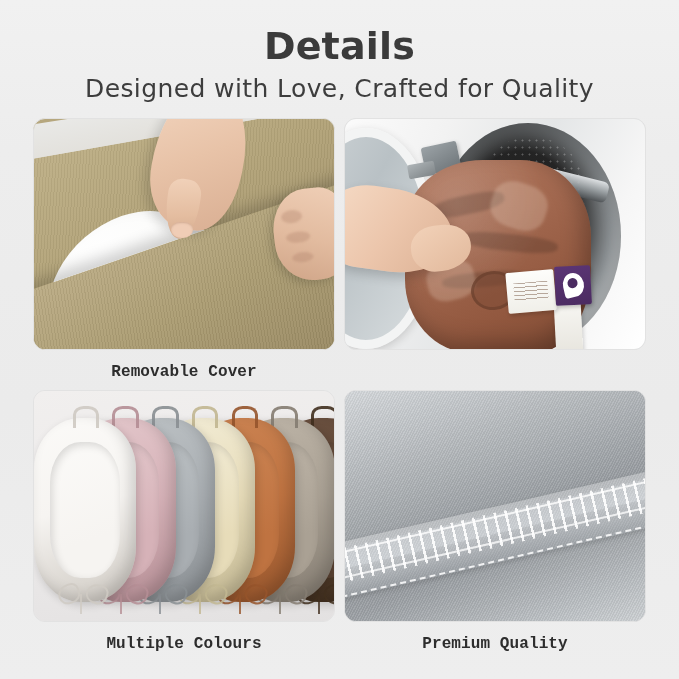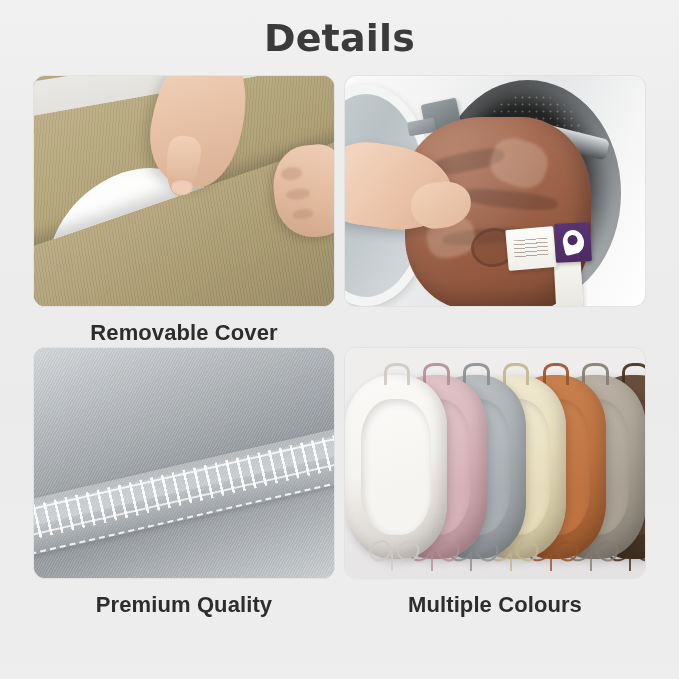--- a/index.html
+++ b/index.html
@@ -32,7 +32,7 @@
     z-index: 1;
     width: 679px;
     height: 679px;
-    padding: 8px;
+    padding: 16px;
   }
 
   

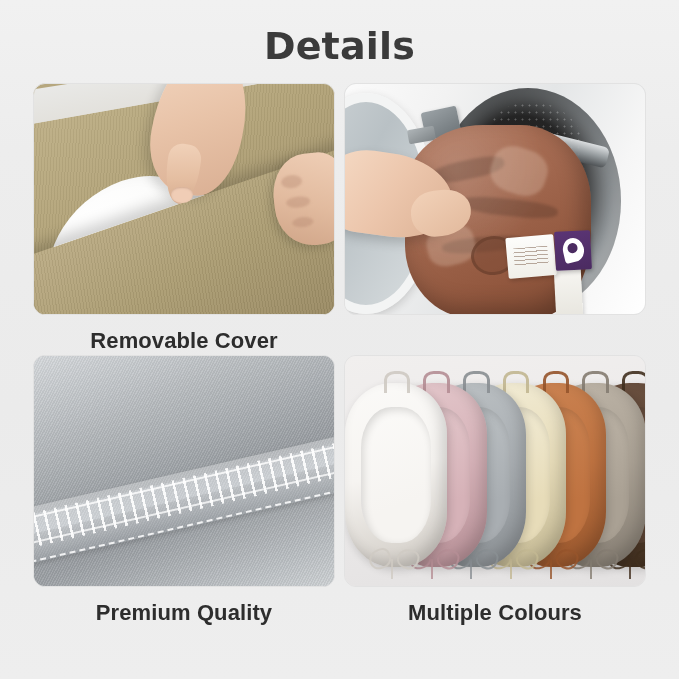--- a/index.html
+++ b/index.html
@@ -471,6 +471,7 @@
 
   <div class="header">
     <div class="title">Details</div>
+    <div class="subtitle">Designed with Love, Crafted for Quality</div>
   </div>
 
   <div class="grid">

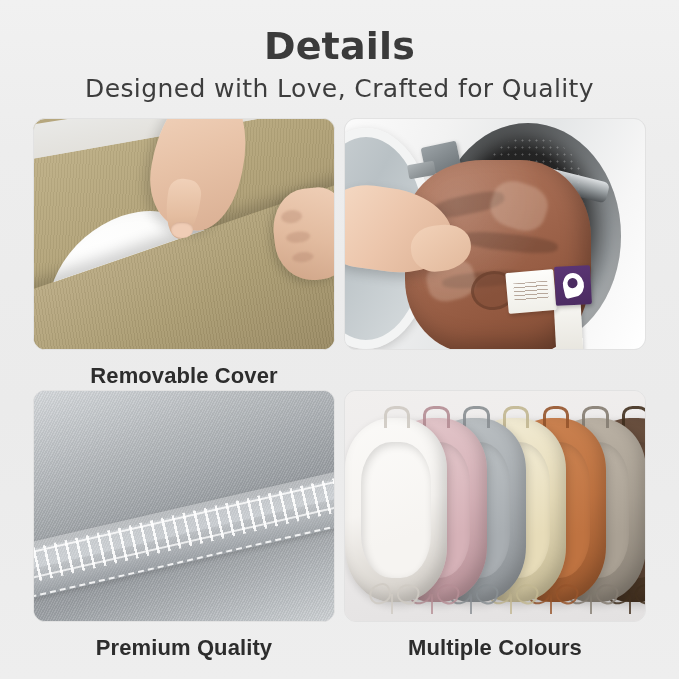--- a/index.html
+++ b/index.html
@@ -89,13 +89,13 @@
 
   .caption {
     margin-top: 14px;
-    font-size: 22px;
+    font-size: 16px;
     font-weight: 700;
     color: #2d2d2d;
     letter-spacing: 0.1px;
     text-align: center;
     line-height: 1.1;
-    font-family: Liberation Sans, sans-serif;
+    font-family: Liberation Mono, monospace;
   }
 
   .photo {

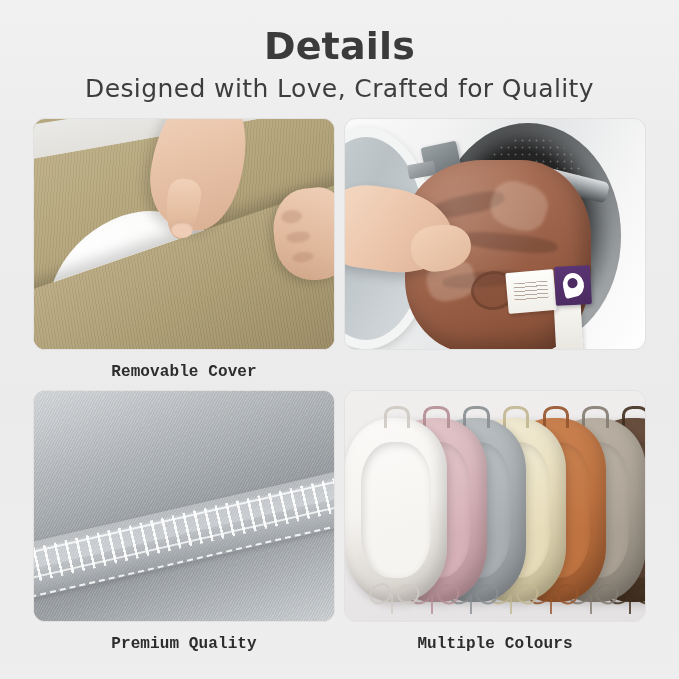--- a/index.html
+++ b/index.html
@@ -524,23 +524,6 @@
           </div>
         </div>
       </div>
-    </div>
-
-    <div class="cell">
-      <div class="tile t3">
-        <div class="photo">
-          <div class="cloth"></div>
-          <div class="cloth-shade-top"></div>
-          <div class="cloth-shade-bot"></div>
-          <div class="seam-wrap">
-            <div class="seam-band"></div>
-            <div class="seam-stitch"></div>
-            <div class="seam-stitch2"></div>
-          </div>
-          <div class="seam-topline"></div>
-        </div>
-      </div>
-      <div class="caption">Premium Quality</div>
     </div>
 
     <div class="cell">
@@ -624,6 +607,23 @@
       <div class="caption">Multiple Colours</div>
     </div>
 
+    <div class="cell">
+      <div class="tile t3">
+        <div class="photo">
+          <div class="cloth"></div>
+          <div class="cloth-shade-top"></div>
+          <div class="cloth-shade-bot"></div>
+          <div class="seam-wrap">
+            <div class="seam-band"></div>
+            <div class="seam-stitch"></div>
+            <div class="seam-stitch2"></div>
+          </div>
+          <div class="seam-topline"></div>
+        </div>
+      </div>
+      <div class="caption">Premium Quality</div>
+    </div>
+
   </div>
 </div>
 

